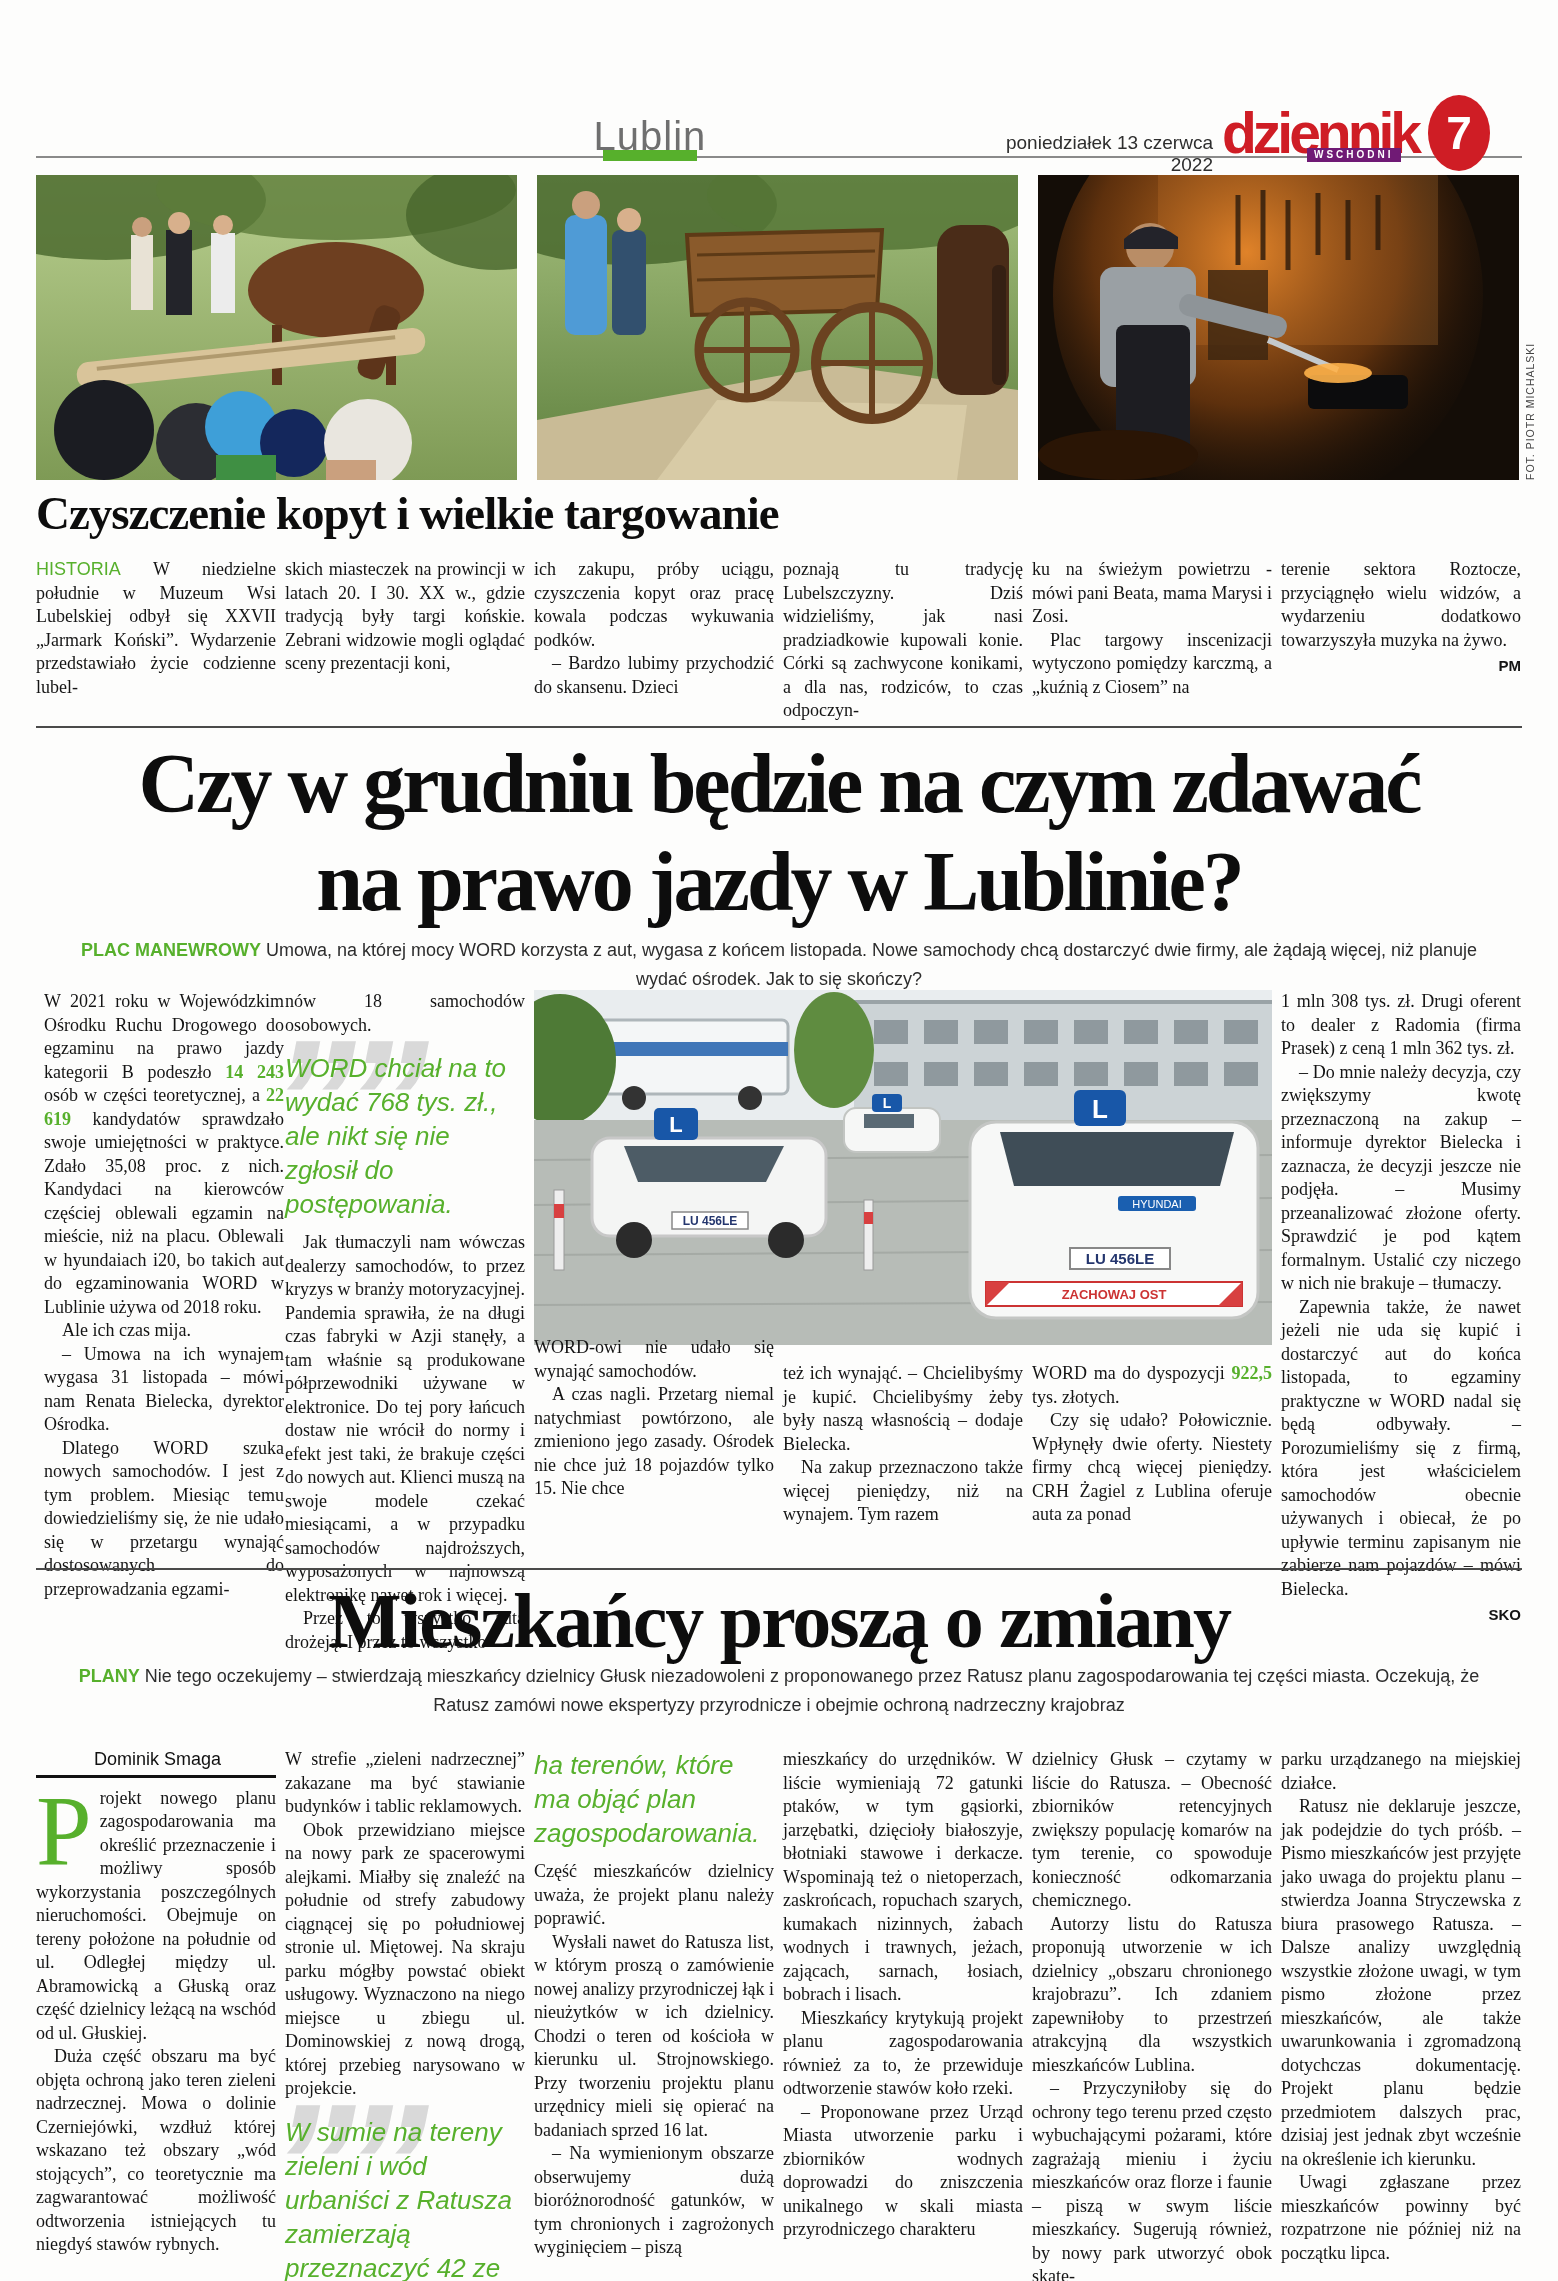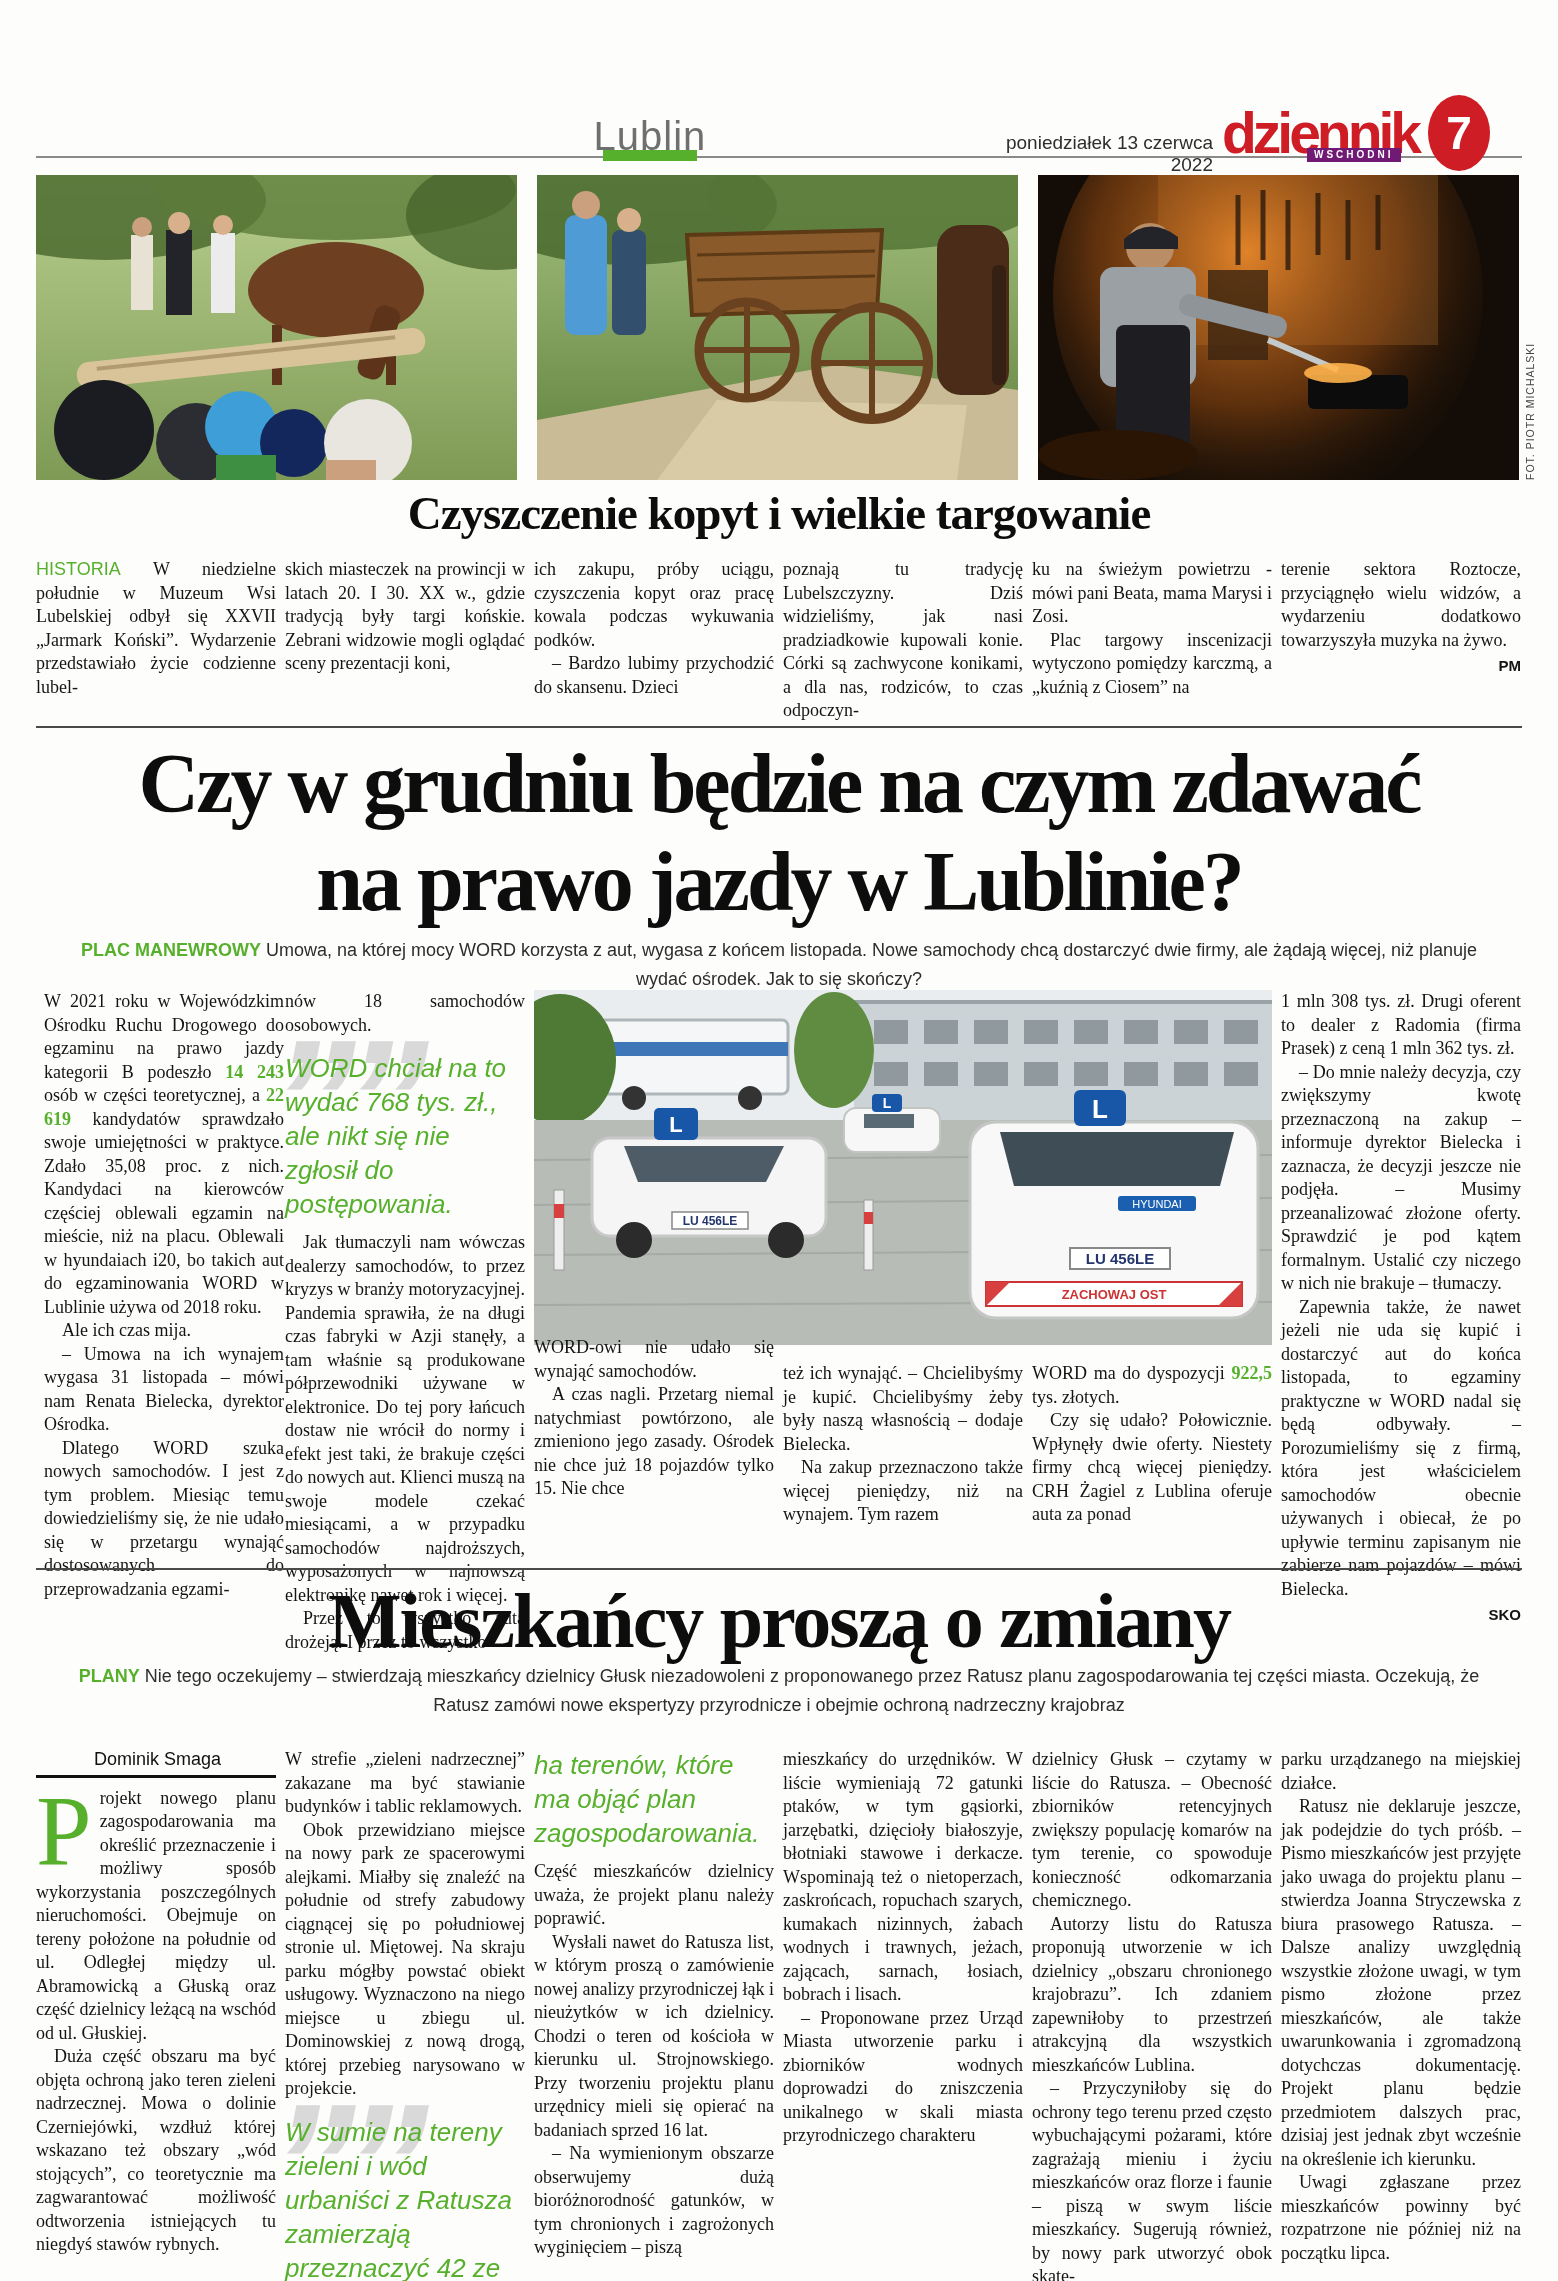--- a/index.html
+++ b/index.html
@@ -49,7 +49,7 @@
   .rule { position:absolute; left:36px; width:1486px; height:2px; background:#4a4a4a; }
   
   .h-a1 {
-    position:absolute; left:36px; top:486px; width:1486px; text-align:center;
+    position:absolute; left:36px; top:486px; width:1486px; text-align:left;
     font-weight:bold; font-size:47px; letter-spacing:-1px; color:#0d0d0d;
   }
   .h-a2 { position:absolute; left:36px; width:1486px; text-align:center;

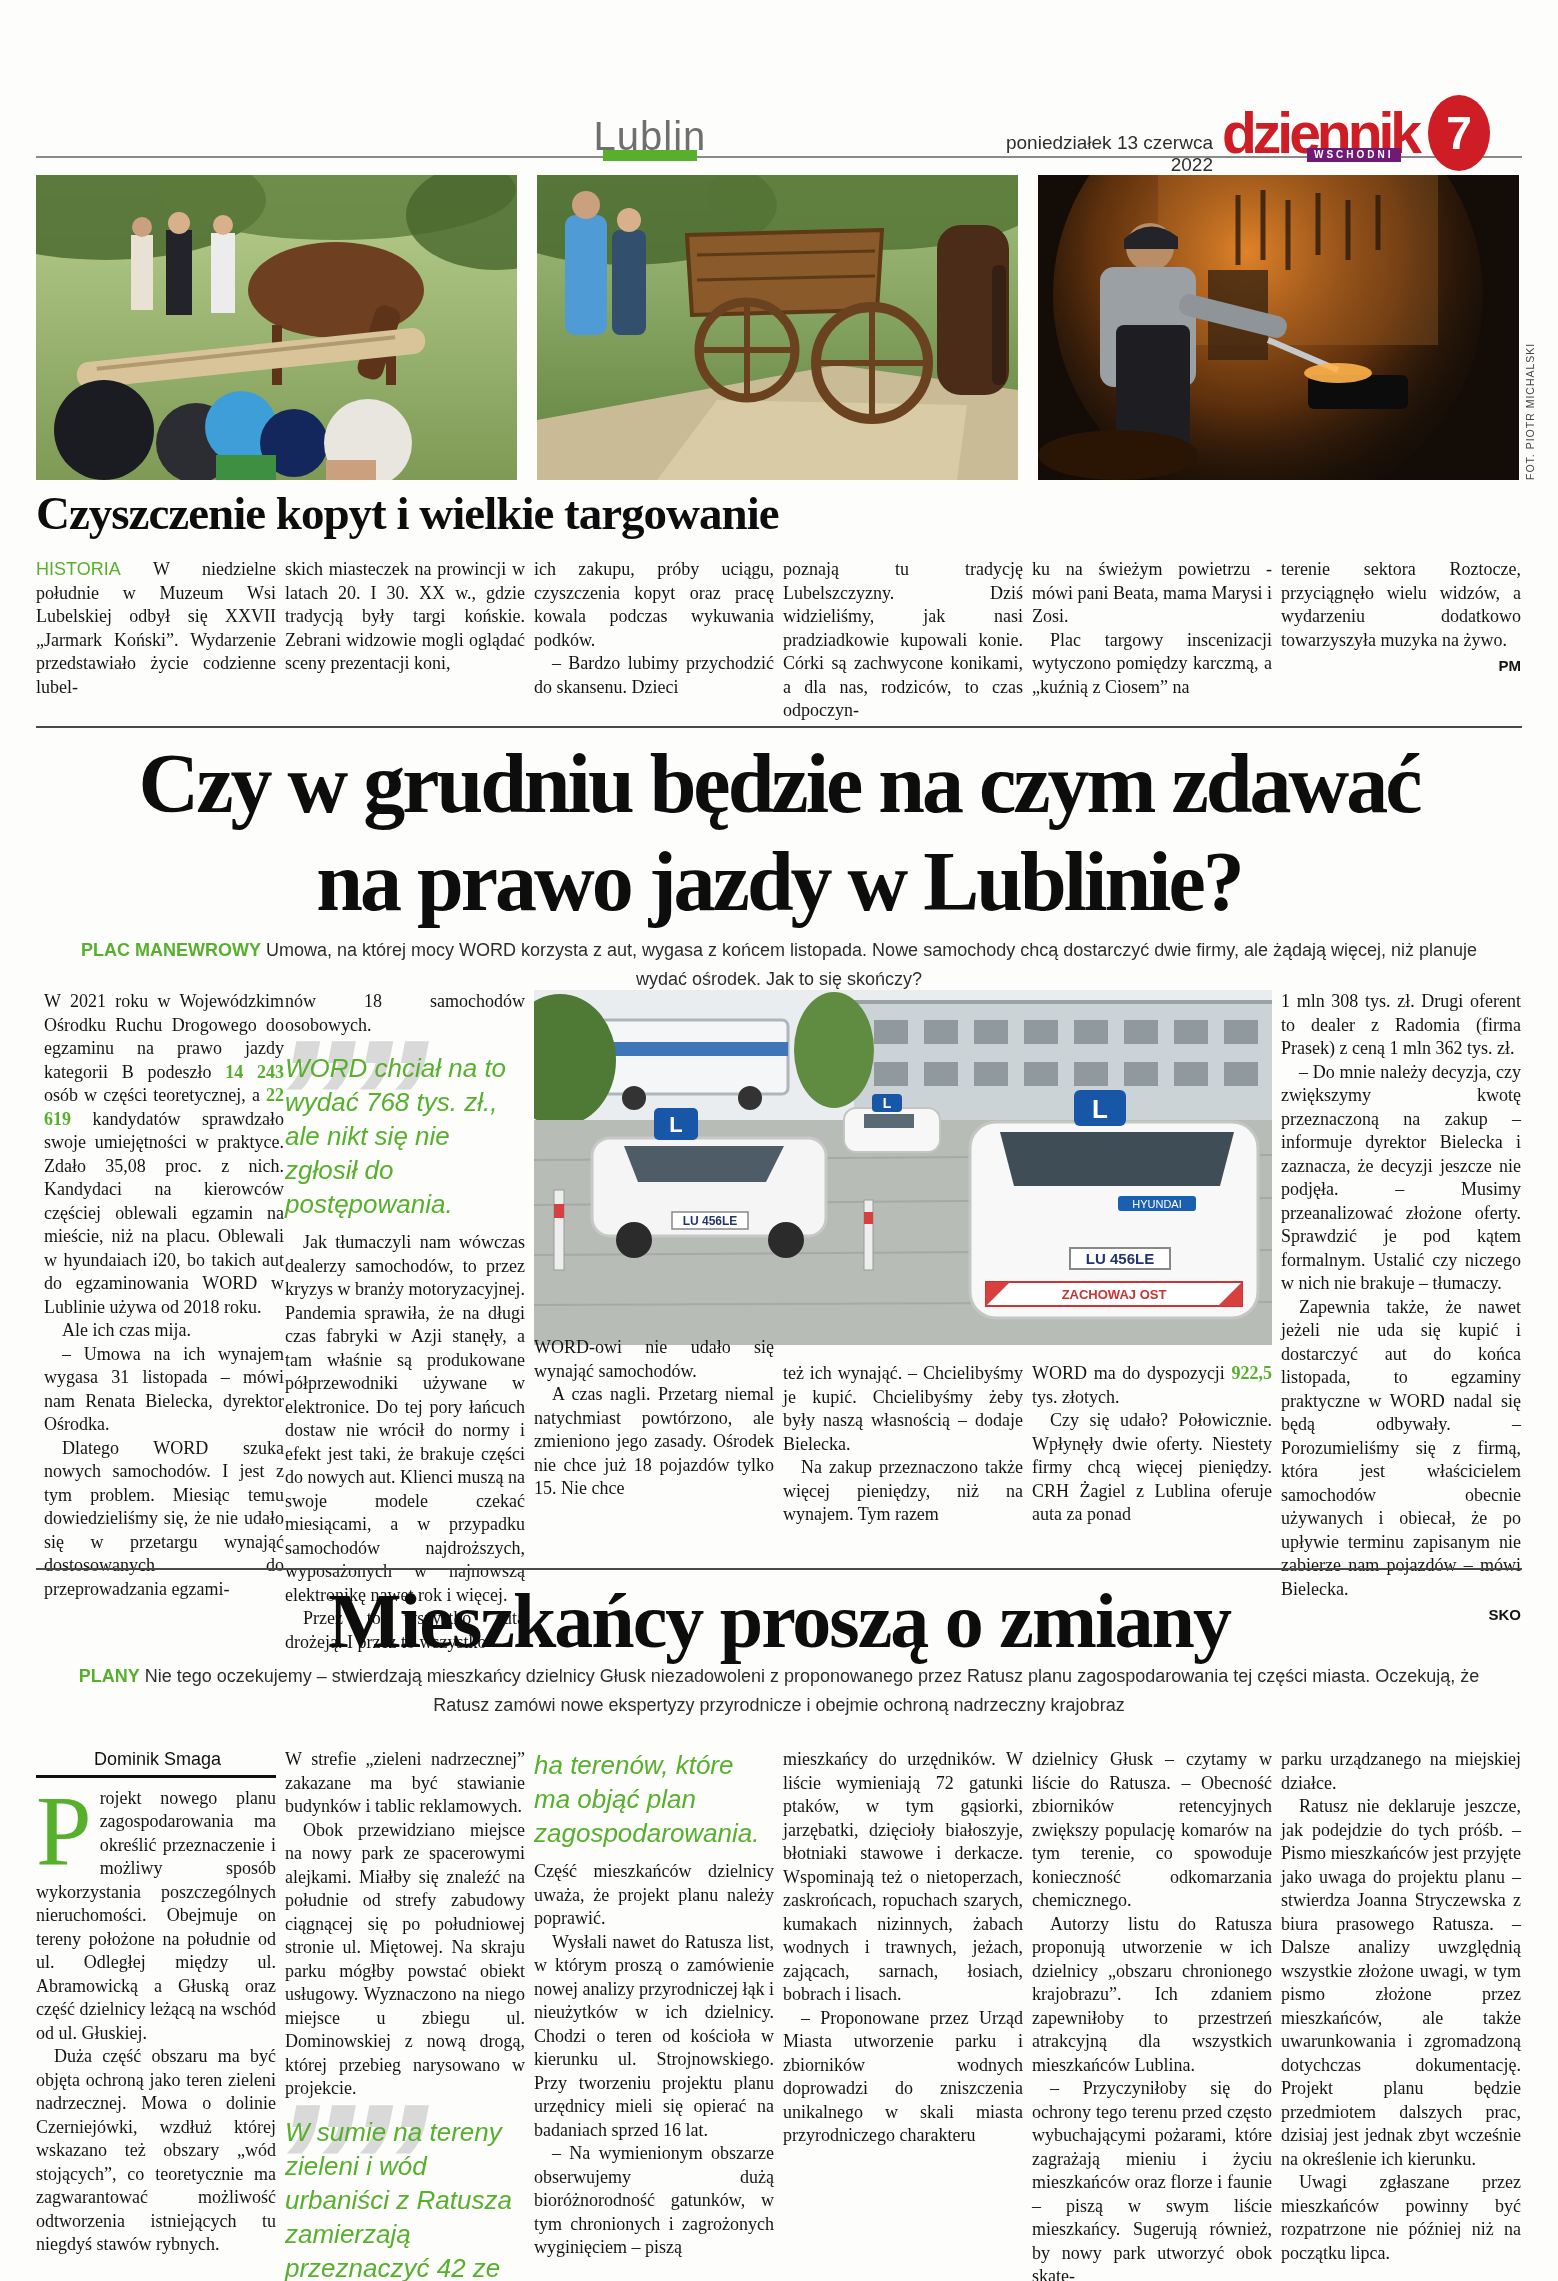--- a/index.html
+++ b/index.html
@@ -390,6 +390,7 @@
 
   <div class="col" style="left:783px; top:1748px;">
     <p class="noind">mieszkańcy do urzędników. W liście wymieniają 72 gatunki ptaków, w tym gąsiorki, jarzębatki, dzięcioły białoszyje, błotniaki stawowe i derkacze. Wspominają też o nietoperzach, zaskrońcach, ropuchach szarych, kumakach nizinnych, żabach wodnych i trawnych, jeżach, zającach, sarnach, łosiach, bobrach i lisach.</p>
+    <p>Mieszkańcy krytykują projekt planu zagospodarowania również za to, że przewiduje odtworzenie stawów koło rzeki.</p>
     <p>– Proponowane przez Urząd Miasta utworzenie parku i zbiorników wodnych doprowadzi do zniszczenia unikalnego w skali miasta przyrodniczego charakteru</p>
   </div>
 

